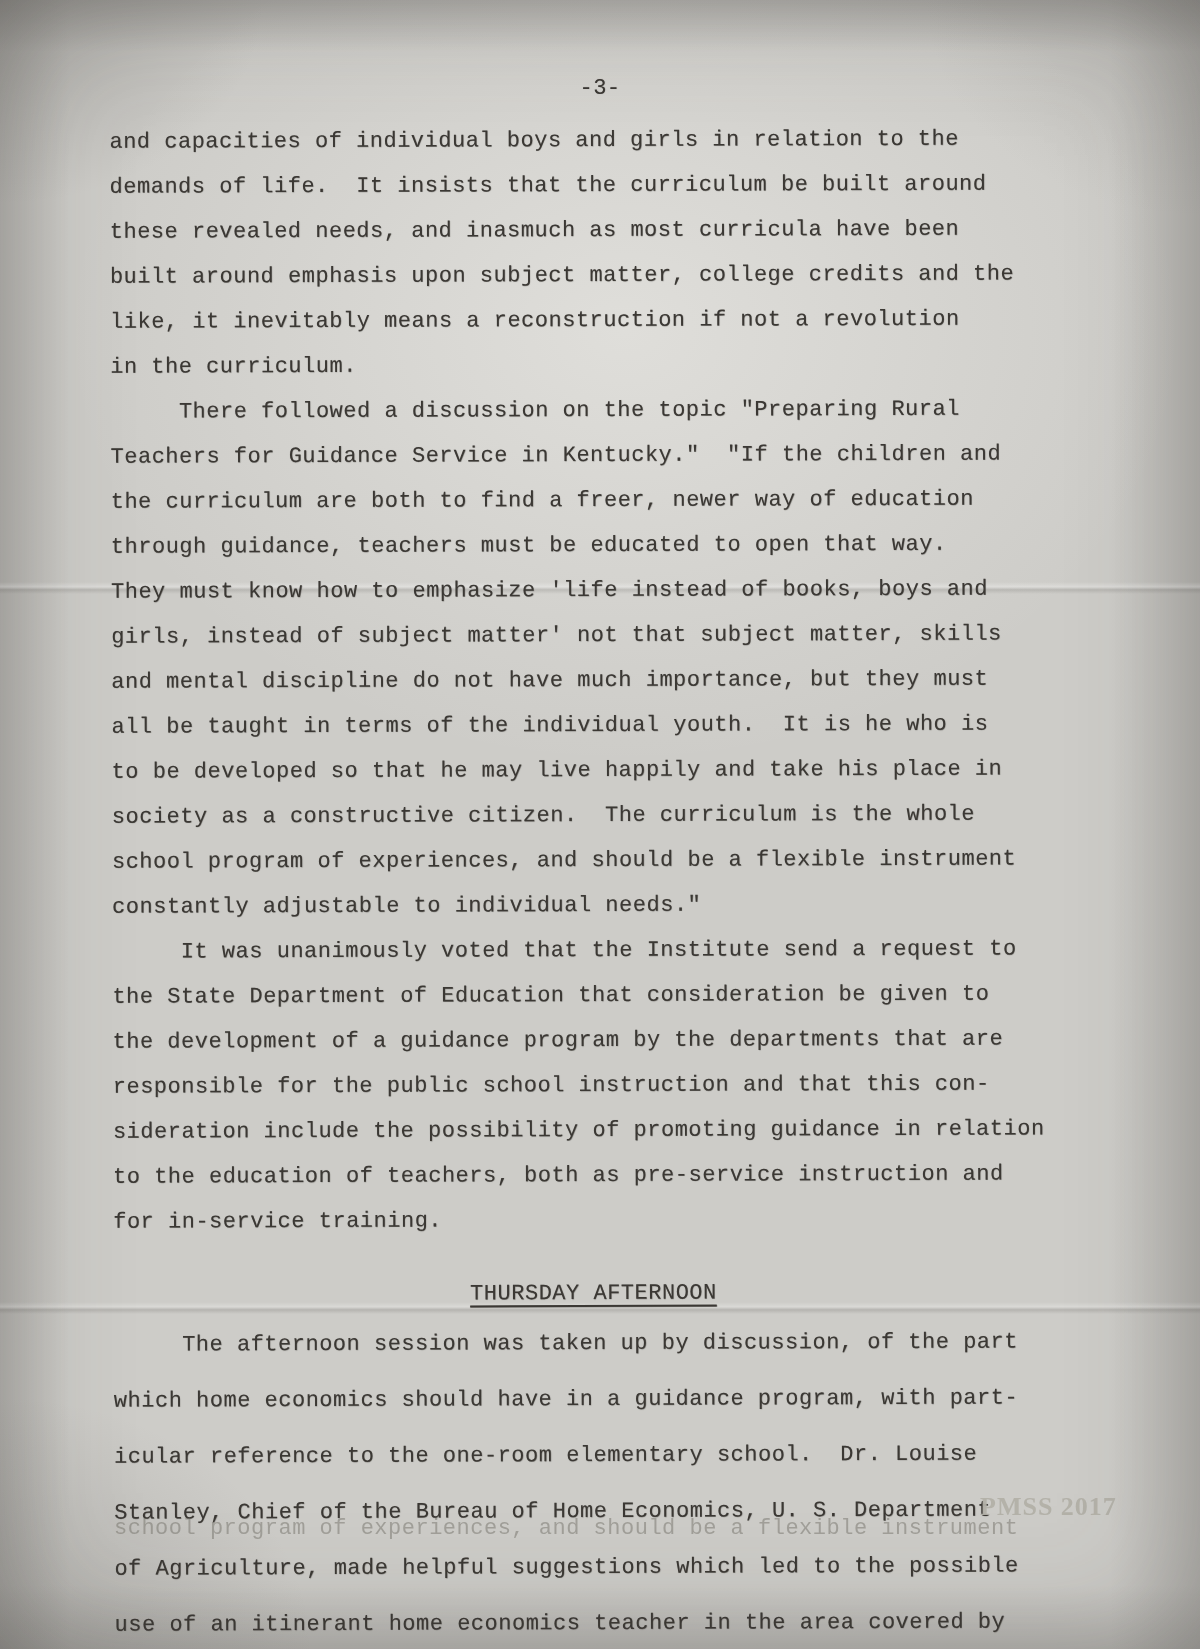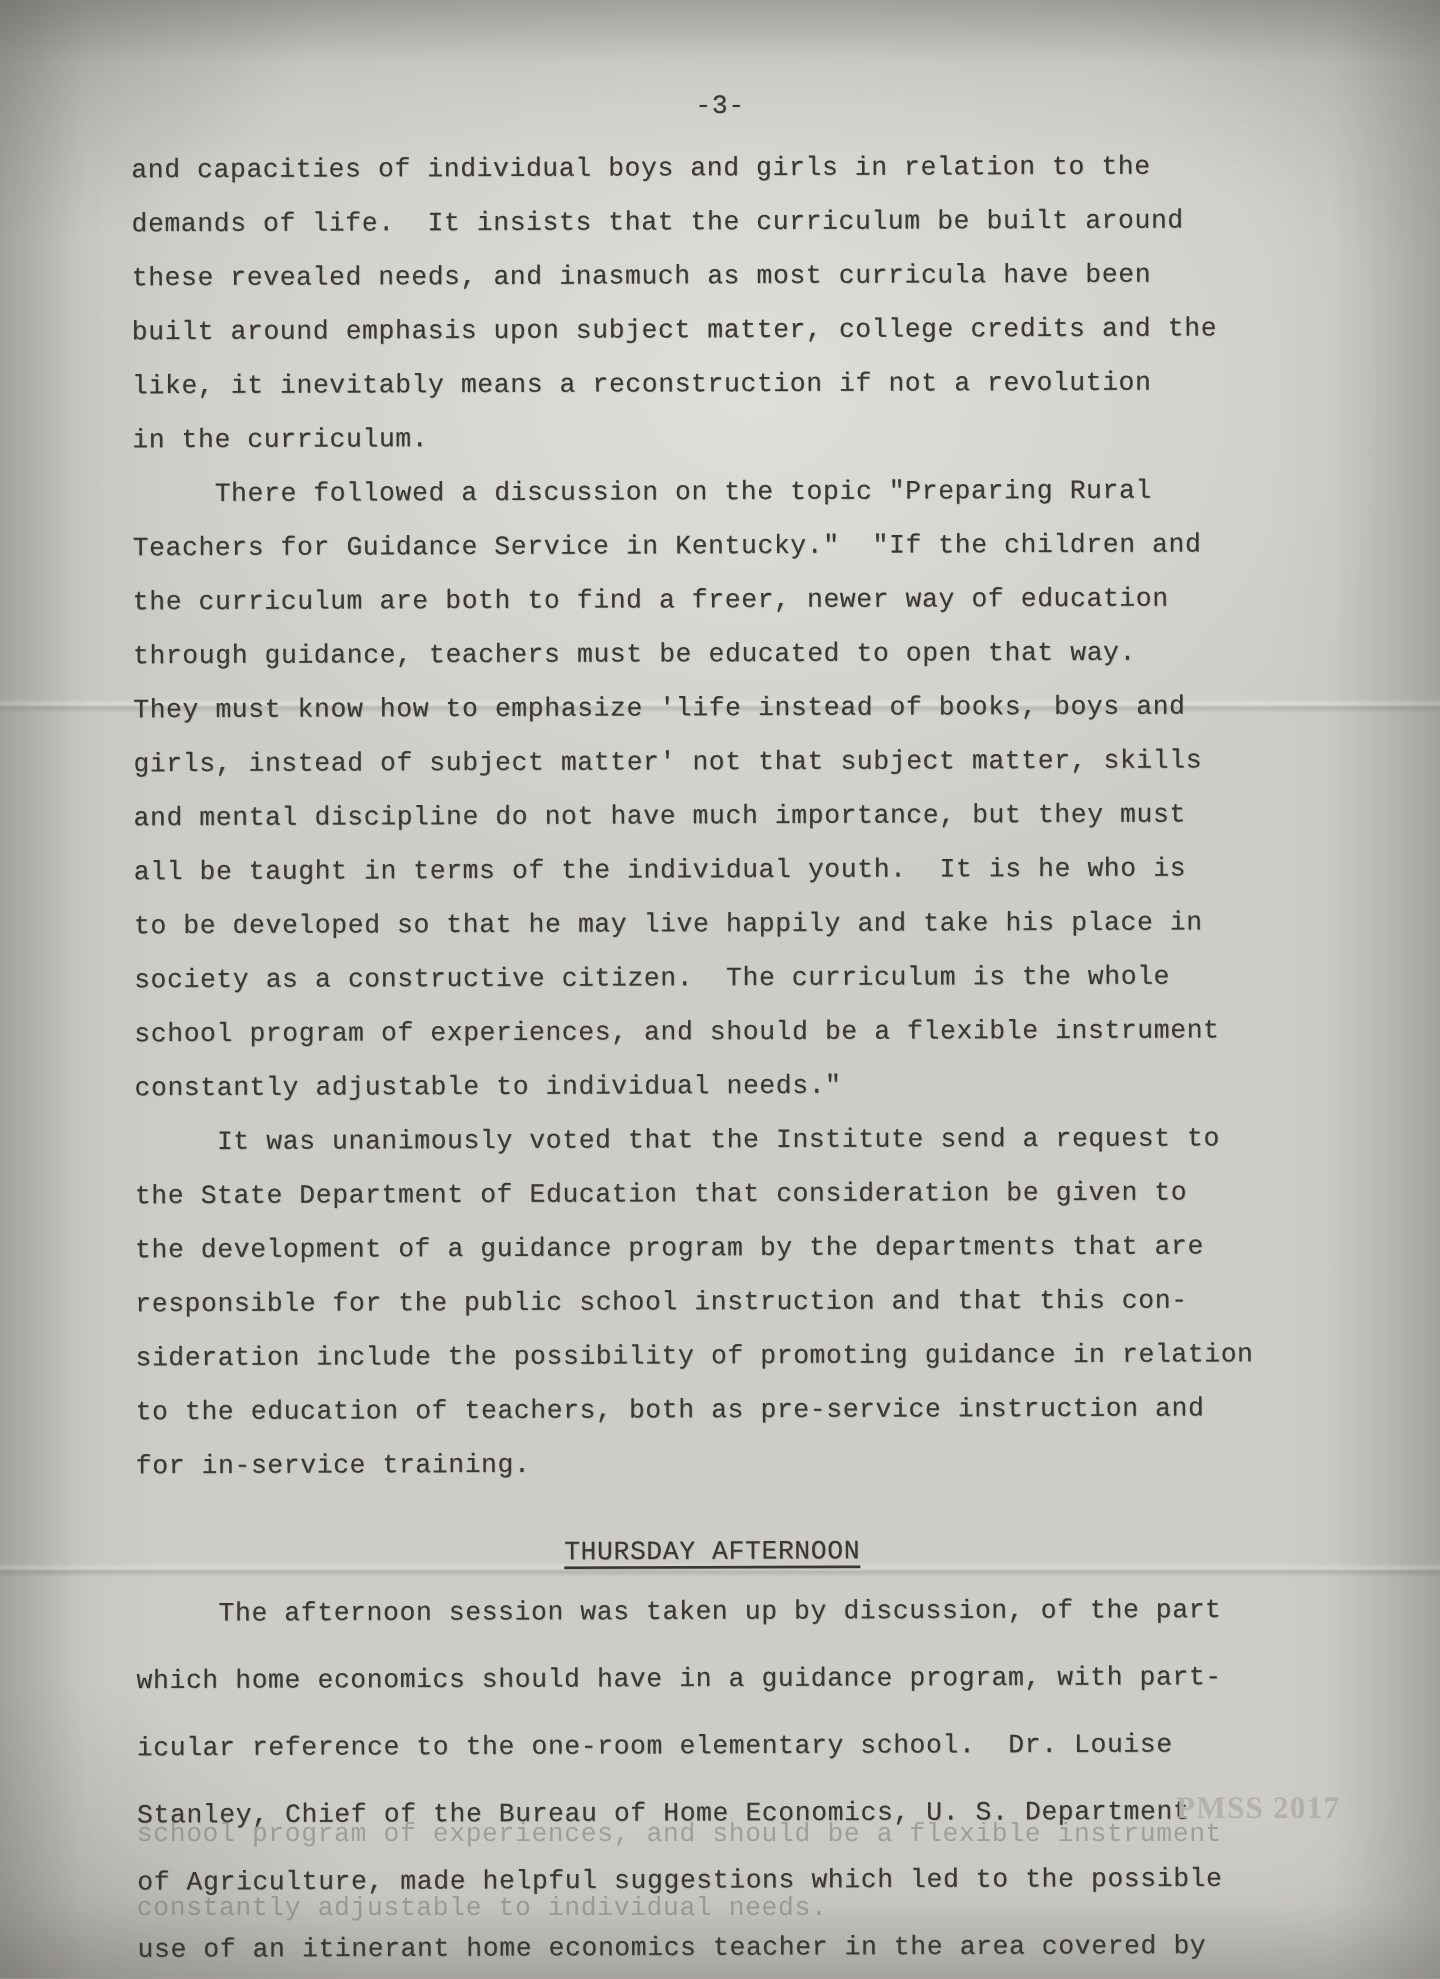--- a/index.html
+++ b/index.html
@@ -157,7 +157,6 @@
   </div>
 
   <div class="ghost ghost-1">school program of experiences, and should be a flexible instrument</div>
-  <div class="ghost ghost-2">constantly adjustable to individual needs.</div>
 
   <div class="watermark">PMSS 2017</div>
 

